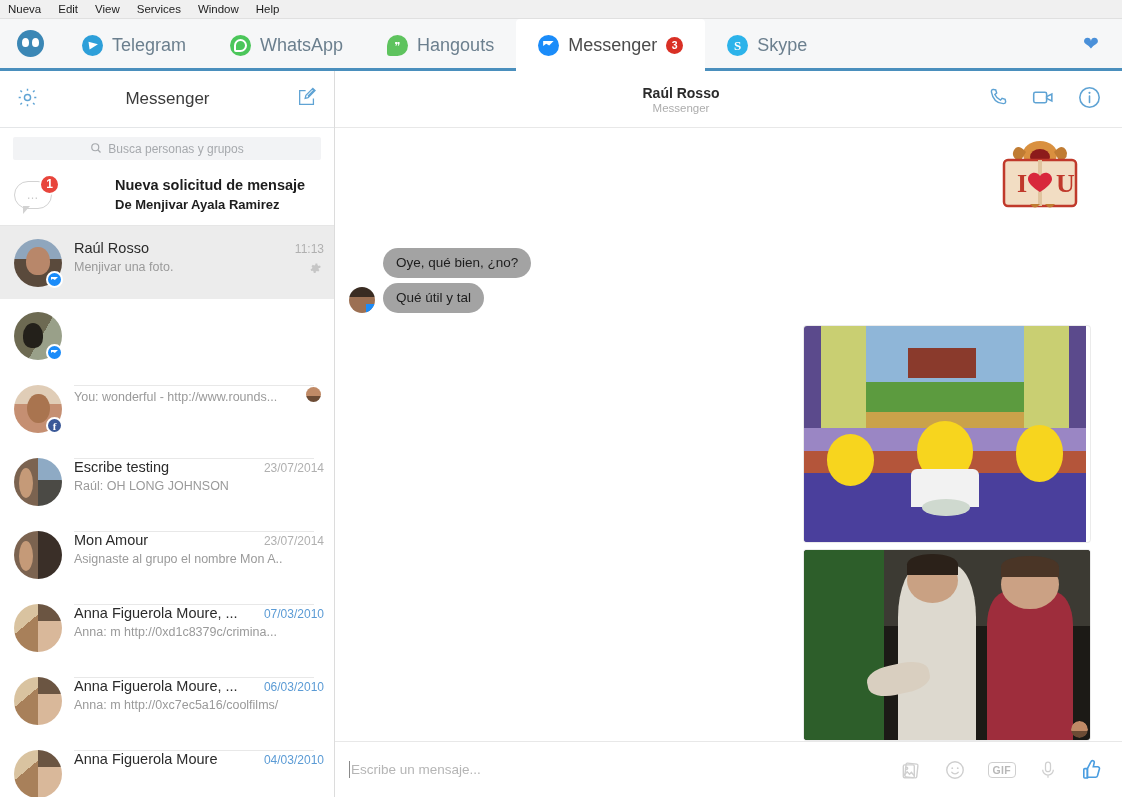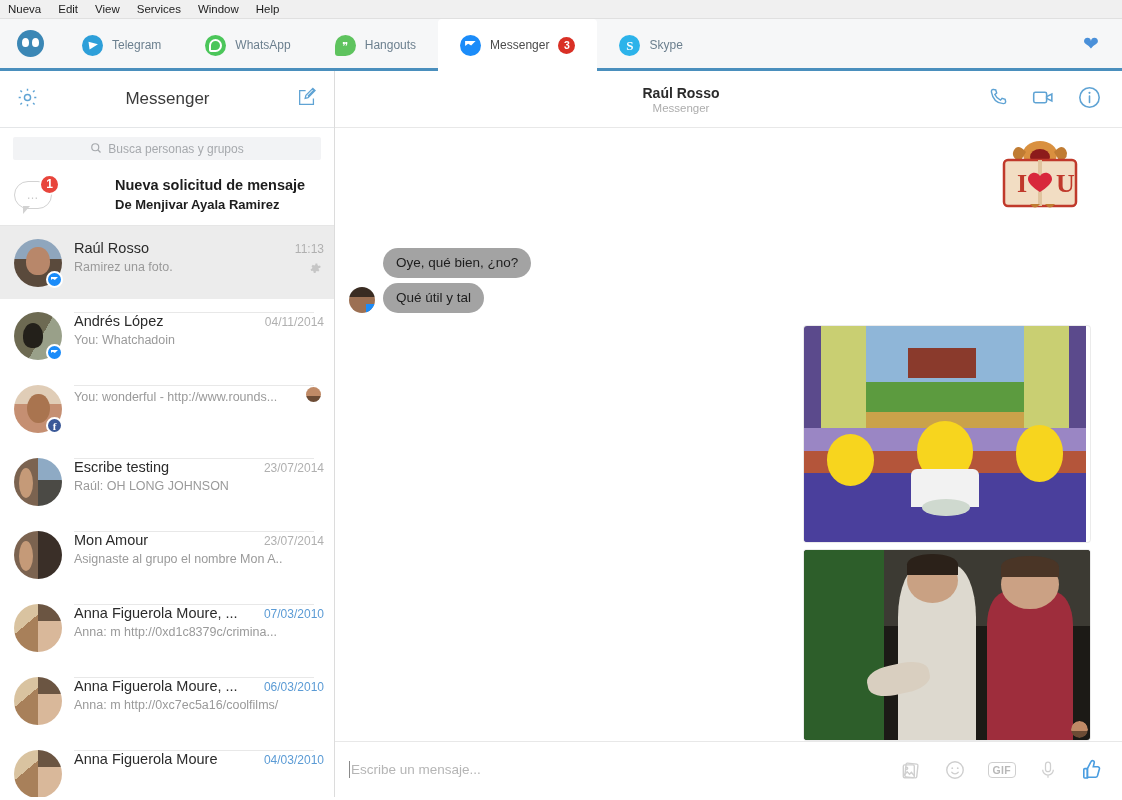--- a/index.html
+++ b/index.html
@@ -42,7 +42,7 @@
     display:flex; align-items:center; gap:9px; padding:0 22px;
     cursor:default; position:relative; height:52px;
   }
-  .tab .tab-label { font-size:12px; color:#6b7f8e; }
+  .tab .tab-label { font-size:18px; color:#6b7f8e; }
   .tab.active { background:#ffffff; border-top-left-radius:4px; border-top-right-radius:4px; }
   .tab.active .tab-label { color:#4b4b4b; }
   .tab.active:after {

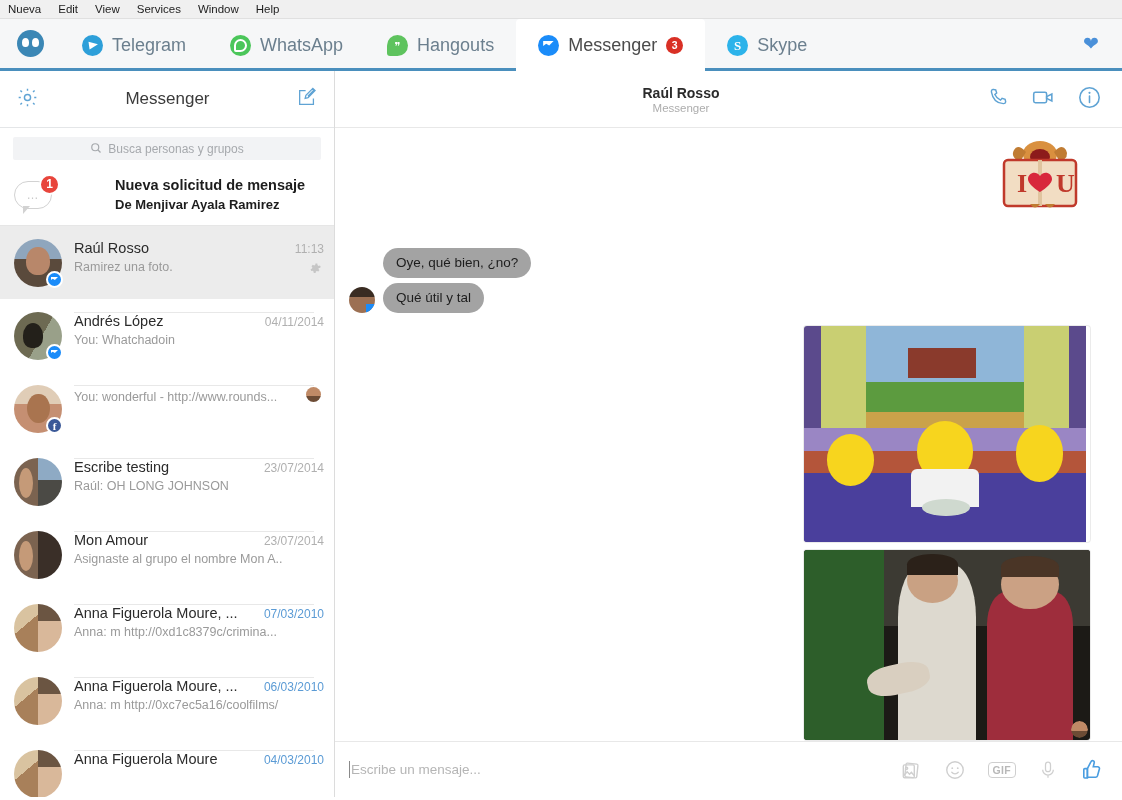--- a/index.html
+++ b/index.html
@@ -367,7 +367,7 @@
             <span class="convo-name">Raúl Rosso</span>
             <span class="convo-time">11:13</span>
           </div>
-          <div class="convo-prev">Ramirez una foto.</div>
+          <div class="convo-prev">Menjivar una foto.</div>
           <span class="convo-gear">
             <svg width="14" height="14" viewBox="0 0 24 24" fill="currentColor">
               <path d="M12 8.6a3.4 3.4 0 100 6.8 3.4 3.4 0 000-6.8zm0 5a1.6 1.6 0 110-3.2 1.6 1.6 0 010 3.2z"></path>

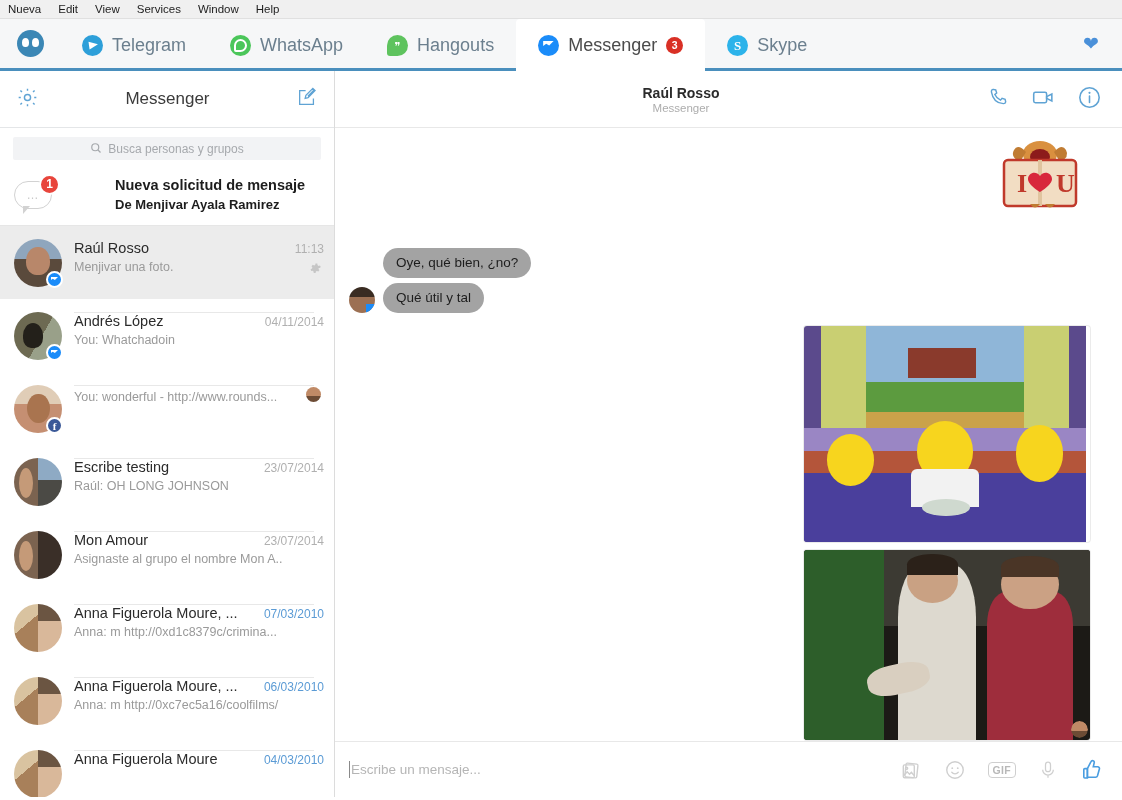--- a/index.html
+++ b/index.html
@@ -384,13 +384,6 @@
             </div>
           <div class="badge-corner bc-messenger"></div>
         </div>
-        <div class="convo-inner">
-          <div class="convo-top">
-            <span class="convo-name">Andrés López</span>
-            <span class="convo-time">04/11/2014</span>
-          </div>
-          <div class="convo-prev">You: Whatchadoin</div>
-        </div>
       </div>
 
       <div class="convo">

